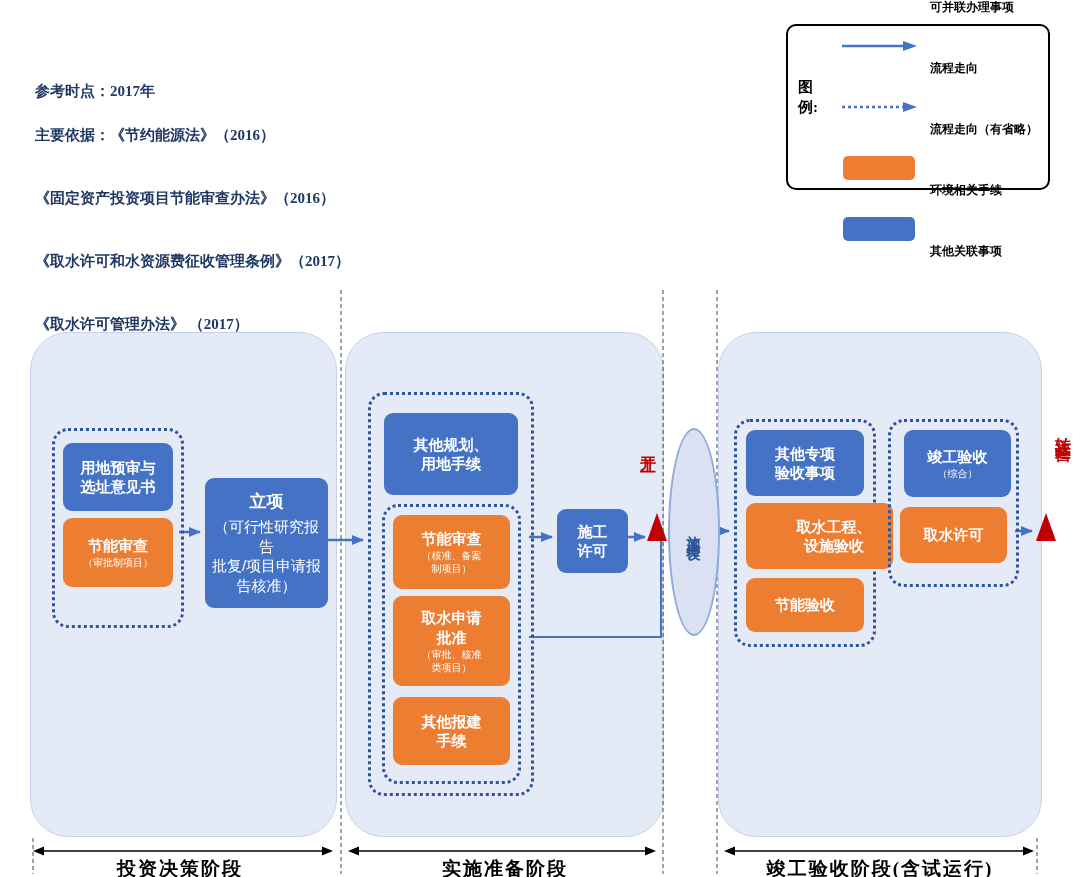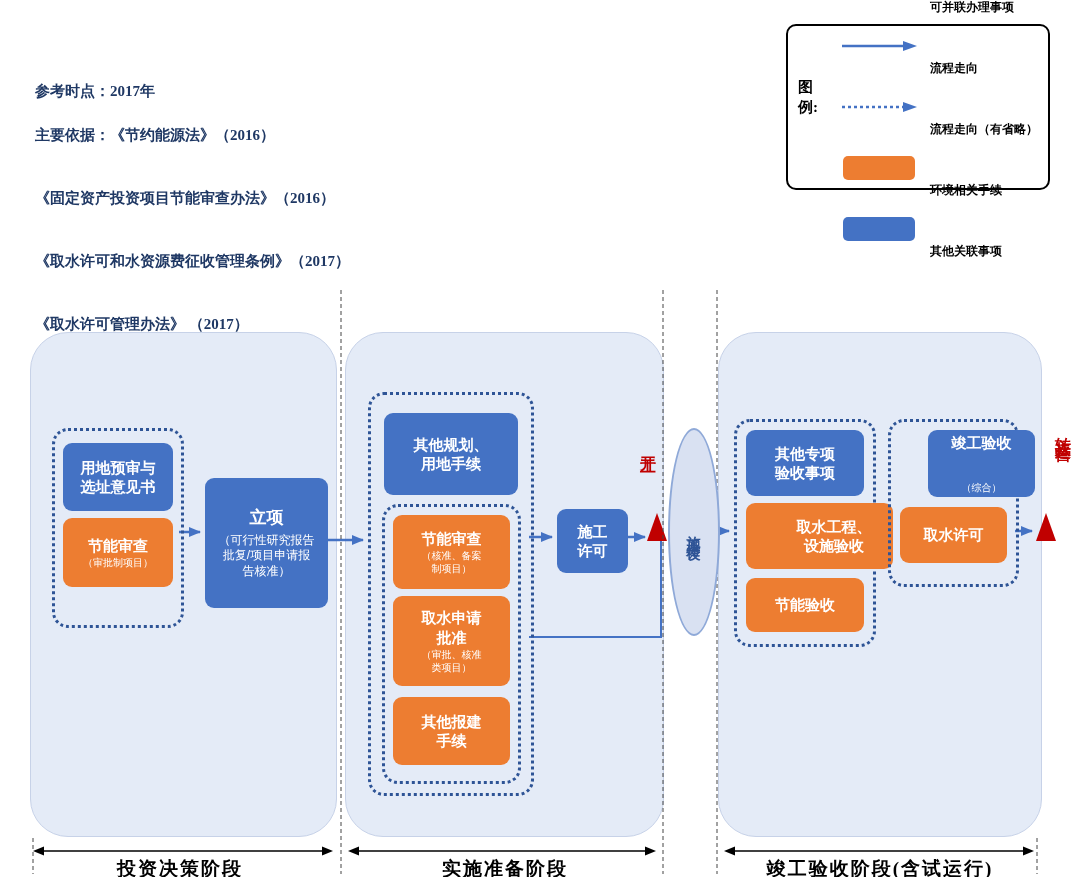--- a/index.html
+++ b/index.html
@@ -188,7 +188,7 @@
     <div class="node-title">节能验收</div>
   </div>
   <div class="dotted-group" style="left:888px;top:419px;width:125px;height:162px;"></div>
-  <div class="node node-blue" style="left:928px;top:430px;width:101px;height:61px;justify-content:space-between;">
+  <div class="node node-blue" style="left:904px;top:430px;width:101px;height:61px;">
     <div class="node-title">竣工验收</div>
     <div class="node-sub">（综合）</div>
   </div>

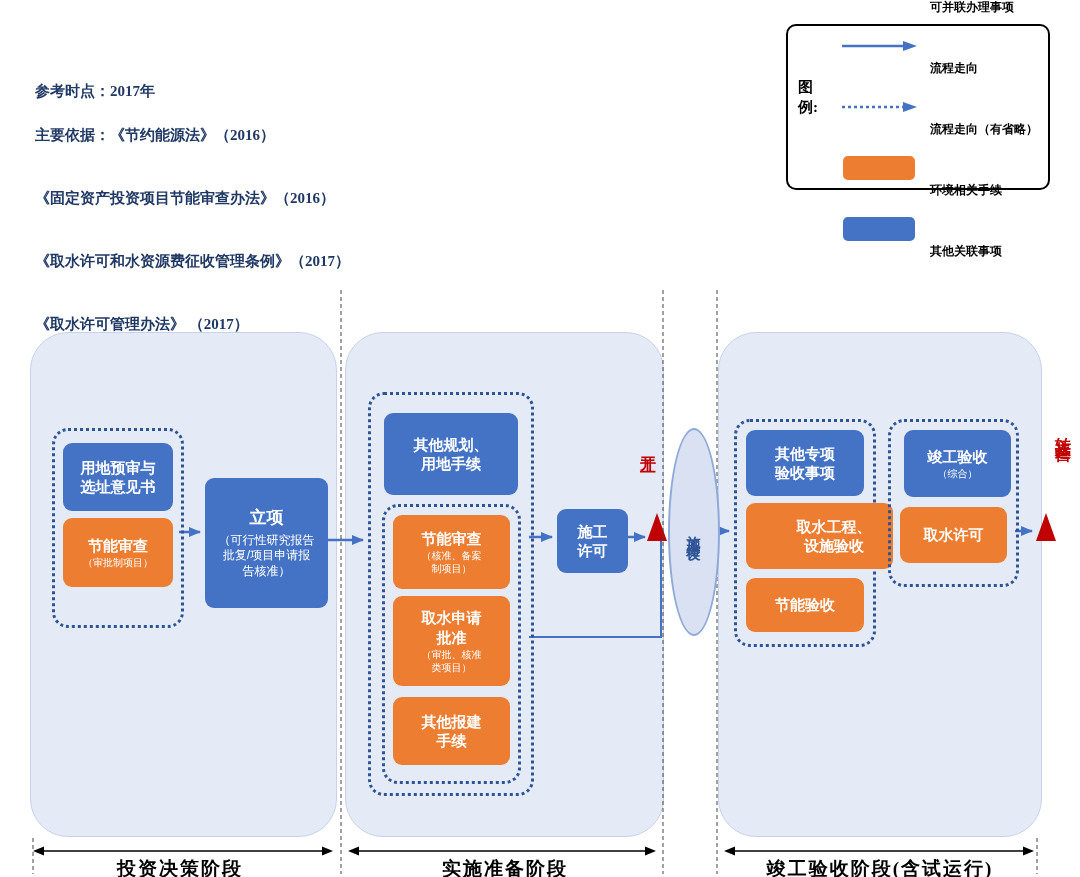--- a/index.html
+++ b/index.html
@@ -138,7 +138,7 @@
   </div>
   <div class="node node-blue" style="left:205px;top:478px;width:117px;height:124px;">
     <div class="node-title" style="font-size:17px;">立项</div>
-    <div class="node-sub" style="font-size:12px;margin-top:4px;">（可行性研究报告
+    <div class="node-sub" style="font-size:15px;margin-top:4px;">（可行性研究报告
 批复/项目申请报
 告核准）</div>
   </div>

